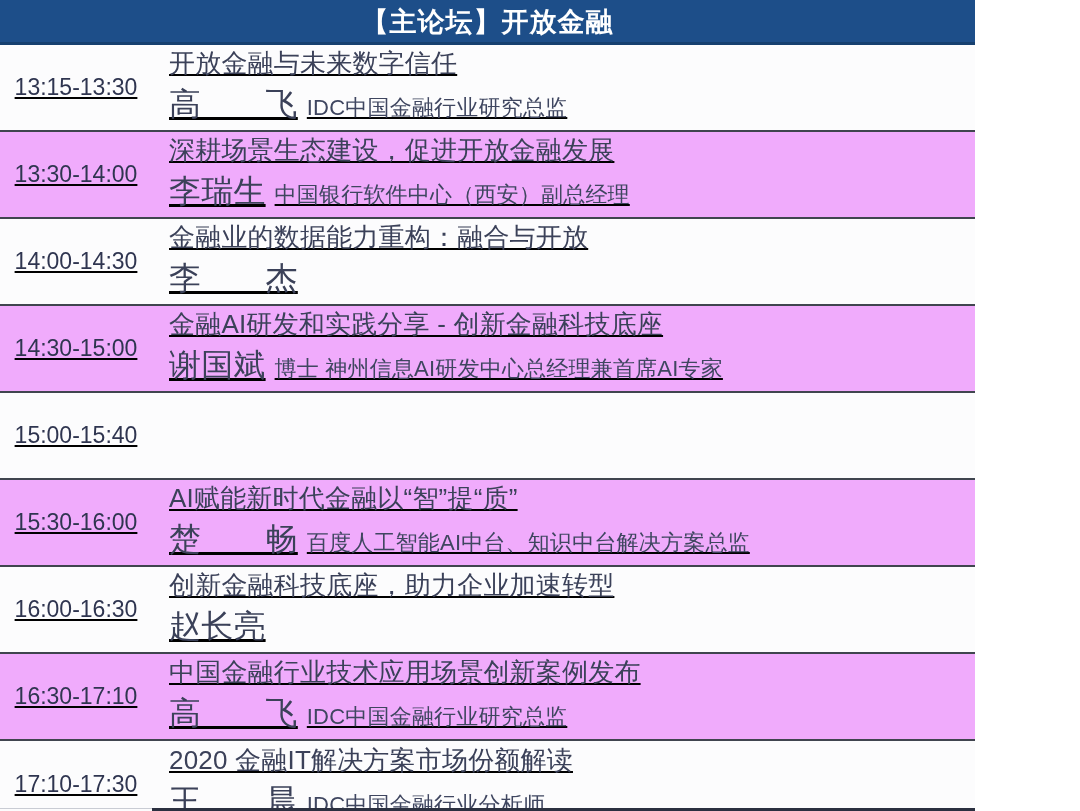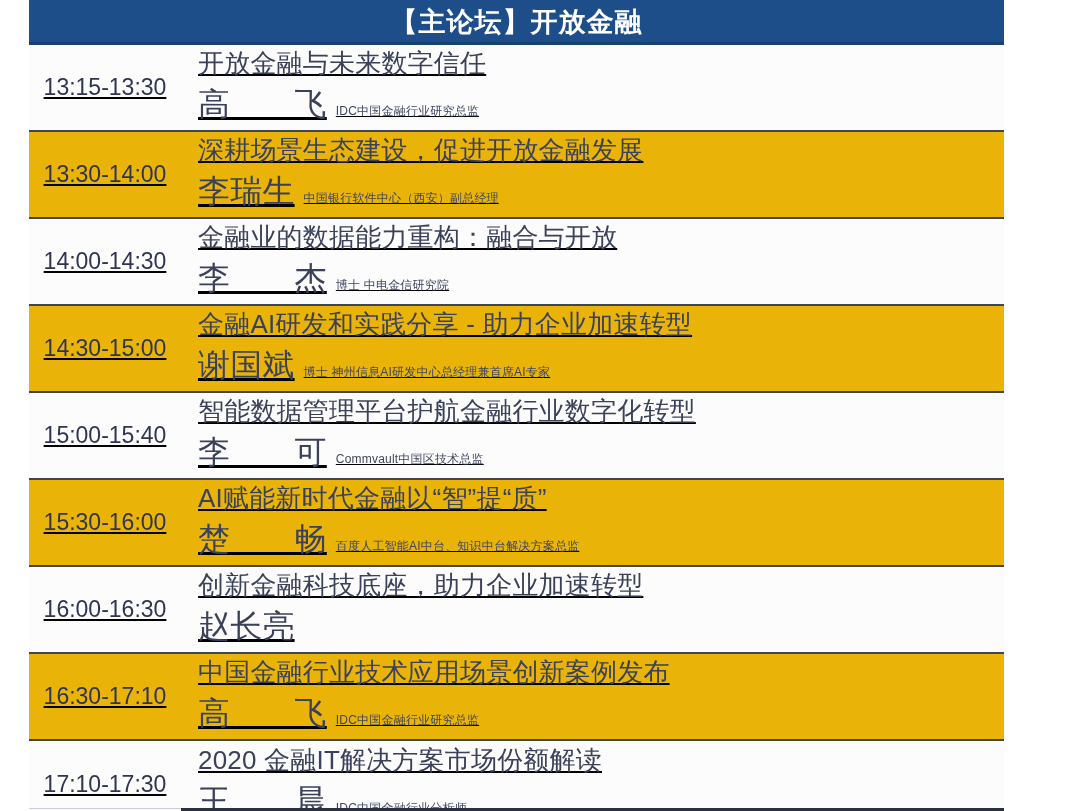--- a/index.html
+++ b/index.html
@@ -20,7 +20,6 @@
     position: relative;
     background: #fbfbfc;
     box-sizing: border-box;
-    margin-left: 29px;
   }
 
   

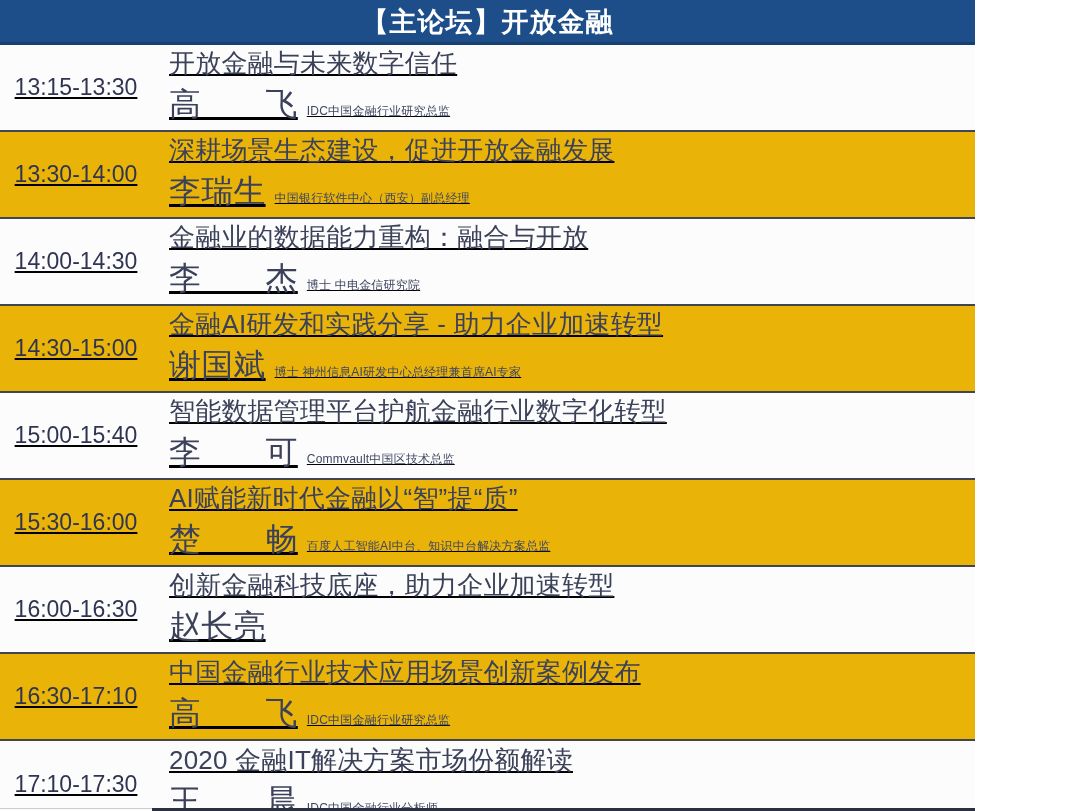--- a/index.html
+++ b/index.html
@@ -109,7 +109,7 @@
     letter-spacing: 0.2px;
   }
   .speaker-role {
-    font-size: 12px;
+    font-size: 22px;
     color: #3f4660;
     margin-left: 9px;
     letter-spacing: 0.2px;

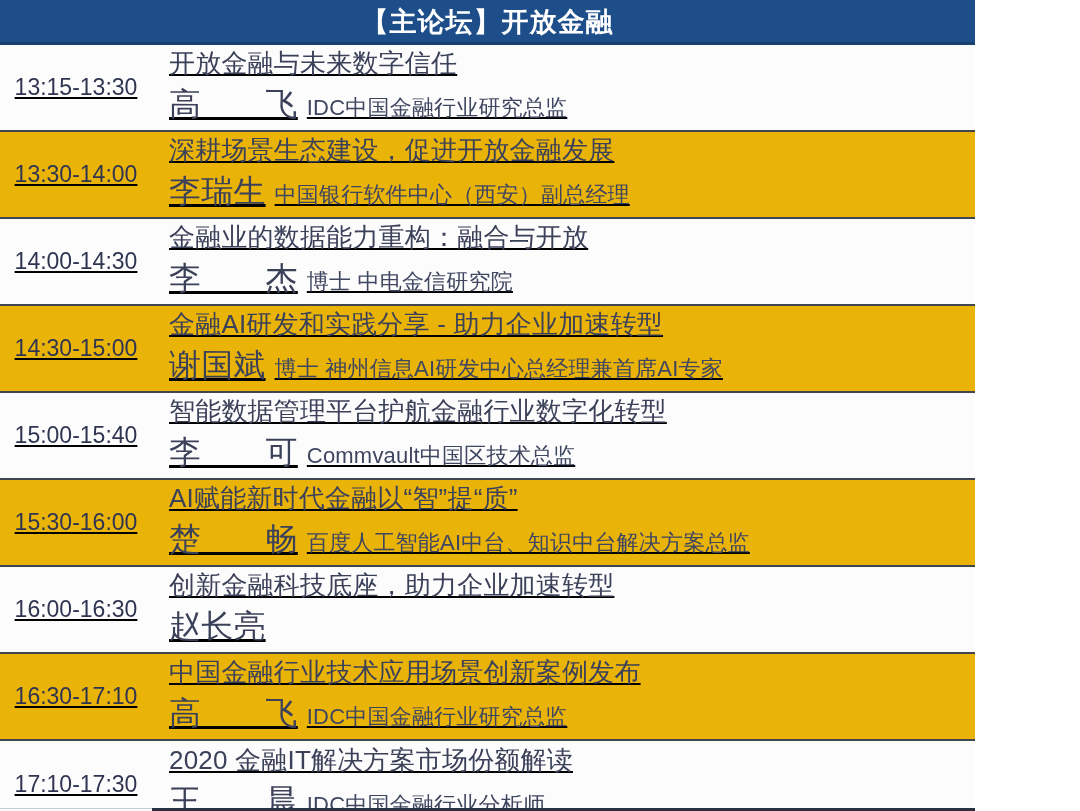--- a/index.html
+++ b/index.html
@@ -62,7 +62,7 @@
     text-decoration: underline;
   }
   .row.odd  { background: #fcfcfd; }
-  .row.even { background: #eab308; }
+  .row.even { background: #f0abfc; }
   .row.last { border-bottom: none; }
 
   .time-cell {

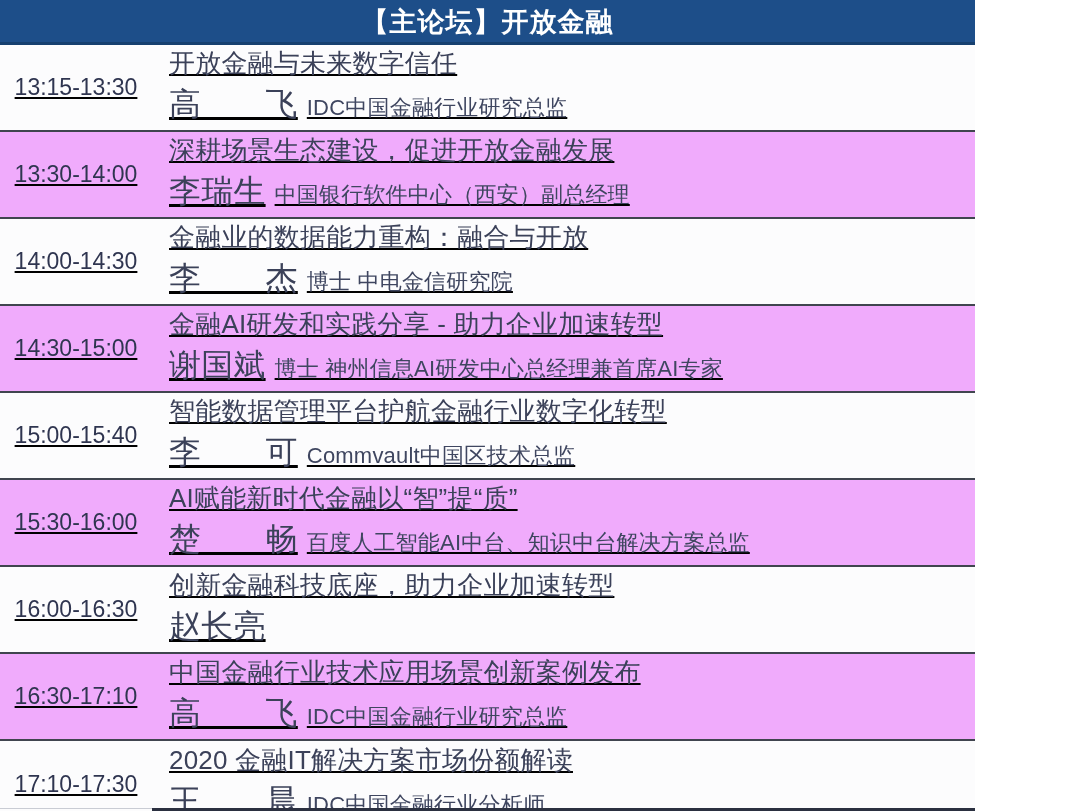--- a/index.html
+++ b/index.html
@@ -182,7 +182,6 @@
           <div class="session-title">金融业的数据能力重构：融合与开放</div>
           <div class="speaker-line">
             <span class="speaker-name">李　　杰</span>
-            <span class="speaker-role">博士 中电金信研究院</span>
           </div>
         </div>
       </div>

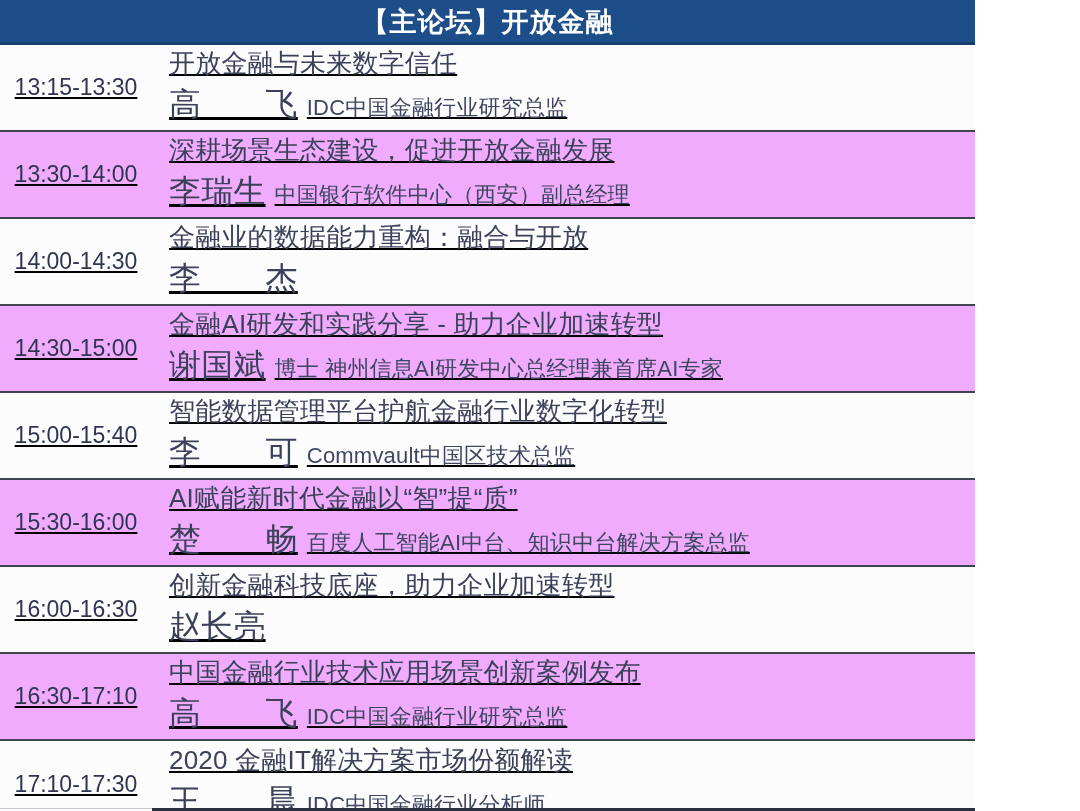--- a/index.html
+++ b/index.html
@@ -190,7 +190,7 @@
           <span class="time-text">14:30-15:00</span>
         </div>
         <div class="content-cell">
-          <div class="session-title">金融AI研发和实践分享 - 助力企业加速转型</div>
+          <div class="session-title">金融AI研发和实践分享 - 创新金融科技底座</div>
           <div class="speaker-line">
             <span class="speaker-name">谢国斌</span>
             <span class="speaker-role">博士 神州信息AI研发中心总经理兼首席AI专家</span>

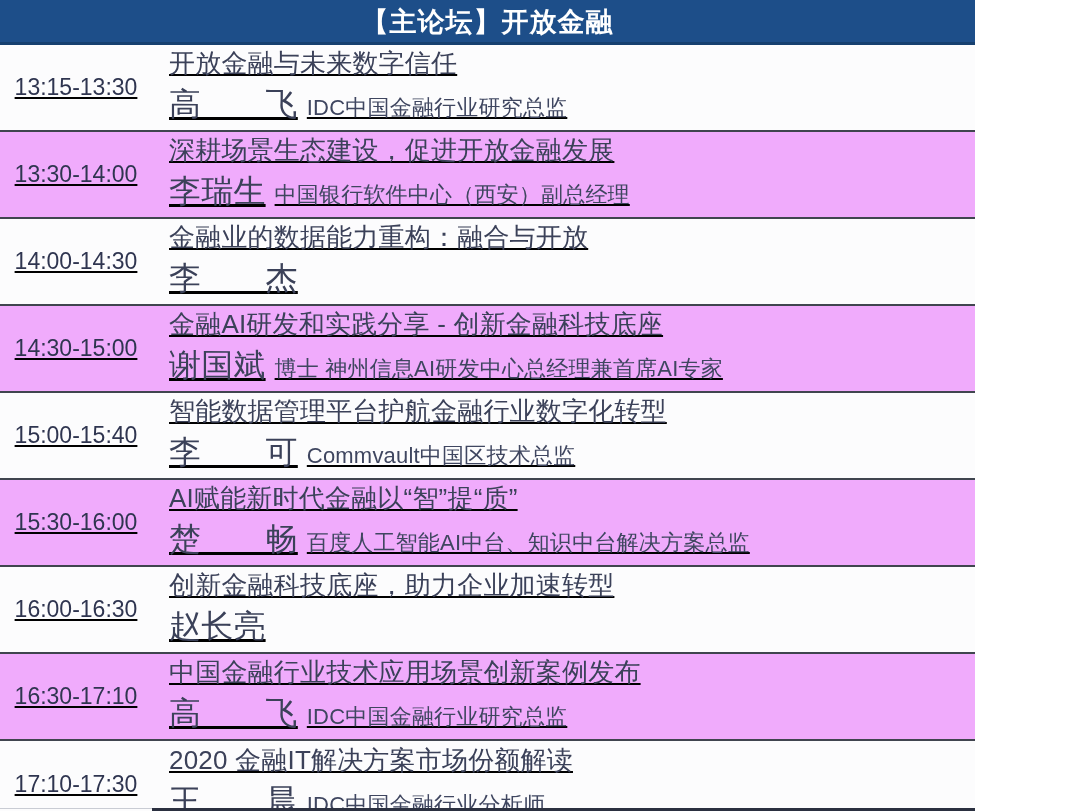--- a/index.html
+++ b/index.html
@@ -201,13 +201,6 @@
         <div class="time-cell">
           <span class="time-text">15:00-15:40</span>
         </div>
-        <div class="content-cell">
-          <div class="session-title">智能数据管理平台护航金融行业数字化转型</div>
-          <div class="speaker-line">
-            <span class="speaker-name">李　　可</span>
-            <span class="speaker-role">Commvault中国区技术总监</span>
-          </div>
-        </div>
       </div>
       <div class="row even">
         <div class="time-cell">

